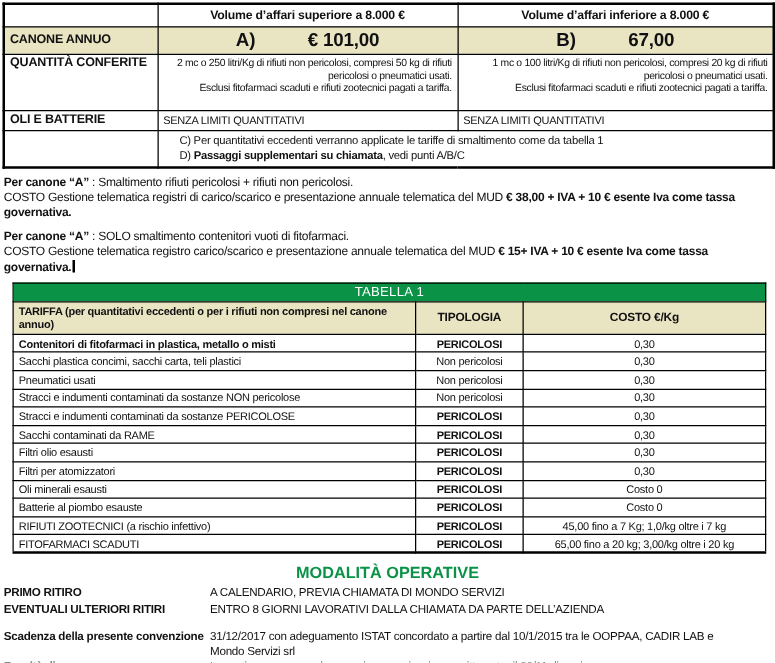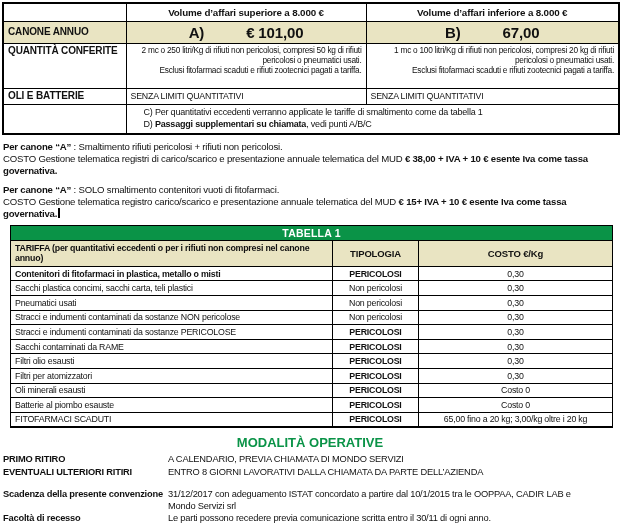--- a/index.html
+++ b/index.html
@@ -36,7 +36,7 @@
   
   .tab1 { width:602px; margin:5px 0 0 10px; border:1.5px solid #000; border-bottom:2px solid #000; }
   .tab1 td { border:1px solid #000; padding:0 4px; }
-  .green-bar { background:var(--green); color:#fff; font-weight:bold; font-size:10.5px; text-align:center; height:15px; letter-spacing:0.2px; }
+  .green-bar { background:var(--green); color:#fff; font-weight:normal; font-size:10.5px; text-align:center; height:15px; letter-spacing:0.2px; }
   .tab1 .h-tariffa { font-weight:bold; font-size:8.8px; line-height:1.15; height:26px; vertical-align:middle; letter-spacing:-0.2px; }
   .tab1 .h-mid { font-weight:bold; font-size:9.5px; text-align:center; vertical-align:middle; }
   .tab1 tbody td { height:14.6px; font-size:8.8px; vertical-align:middle; letter-spacing:-0.2px; }

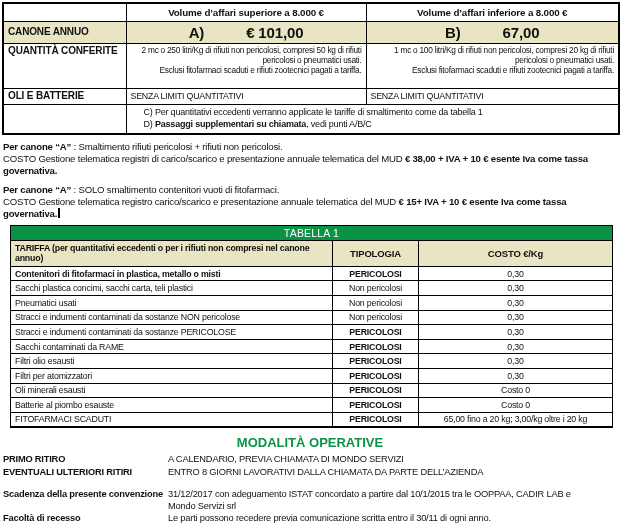--- a/index.html
+++ b/index.html
@@ -194,6 +194,11 @@
     <td class="c-costo">Costo 0</td>
   </tr>
 
+  <tr>
+    <td class="c-name">RIFIUTI ZOOTECNICI (a rischio infettivo)</td>
+    <td class="c-tip bold">PERICOLOSI</td>
+    <td class="c-costo">45,00 fino a 7 Kg; 1,0/kg oltre i 7 kg</td>
+  </tr>
 
   <tr>
     <td class="c-name">FITOFARMACI SCADUTI</td>

